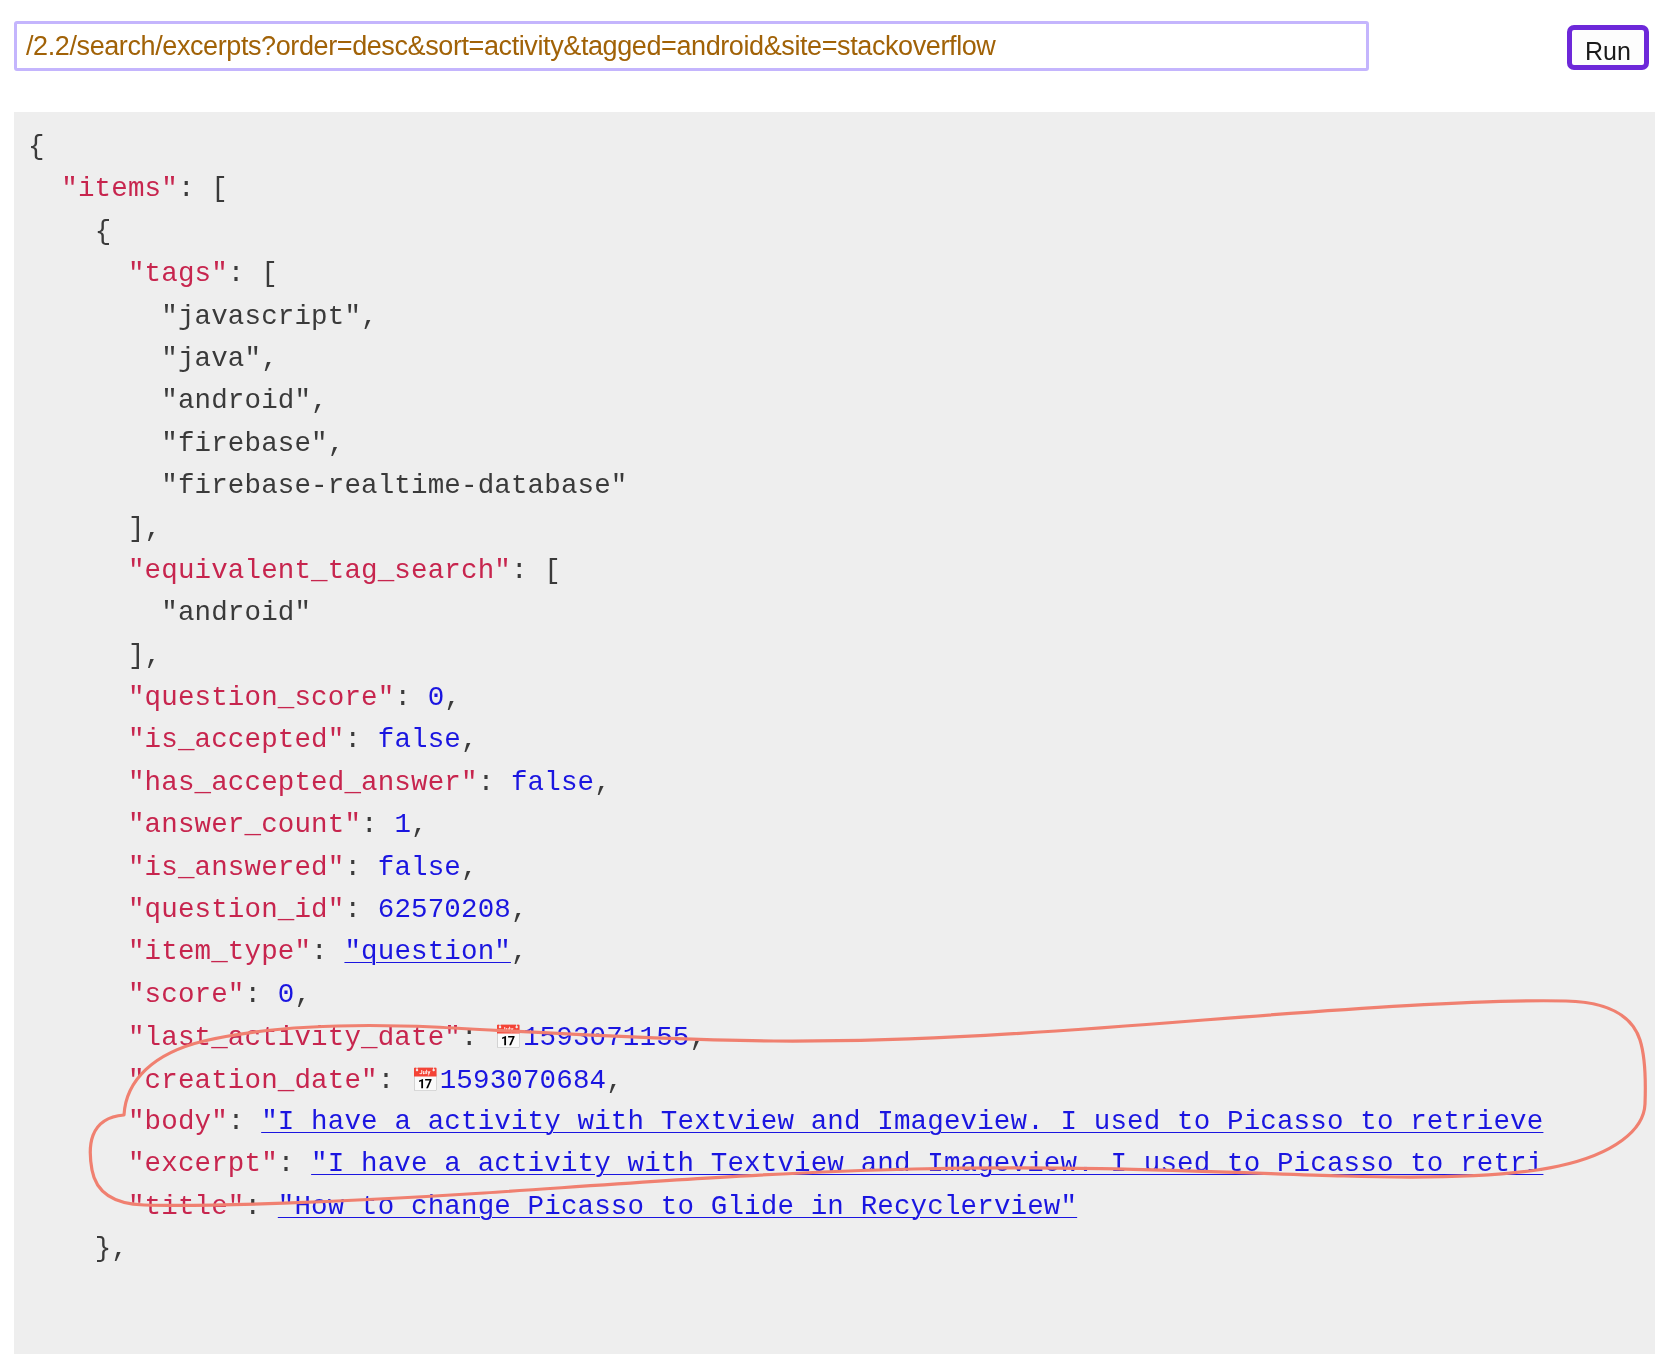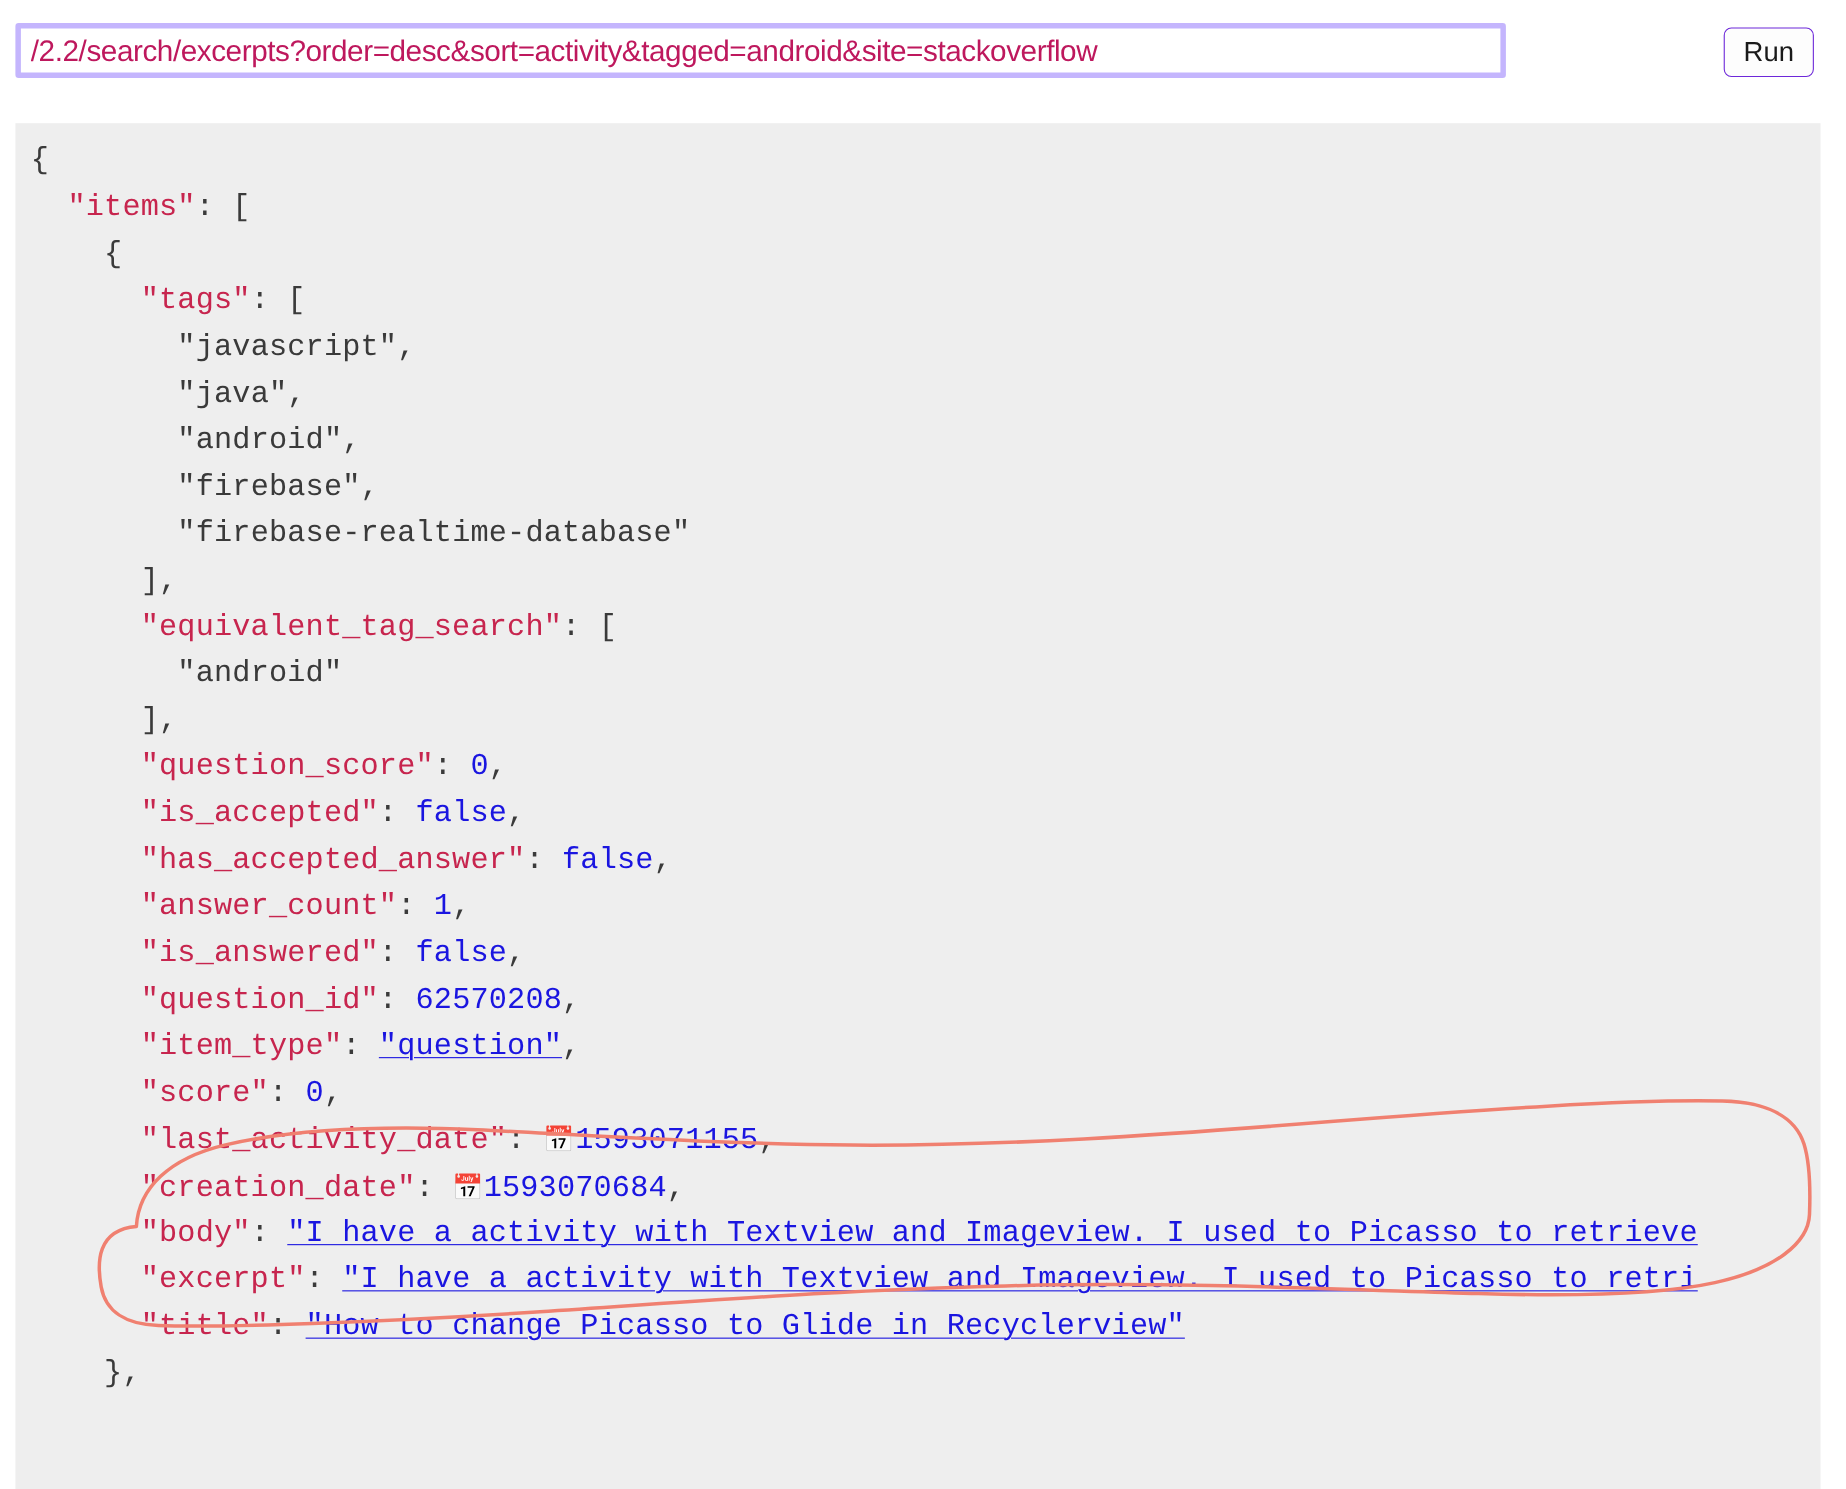--- a/index.html
+++ b/index.html
@@ -31,10 +31,10 @@
     width: 1355px;
     height: 50px;
     box-sizing: border-box;
-    border: 5px solid #c4b5fd;
+    border: 3px solid #c4b5fd;
     border-radius: 3px;
     background: #ffffff;
-    color: #be185d;
+    color: #a16207;
     font-family: "Liberation Sans", sans-serif;
     font-size: 27px;
     line-height: 48px;

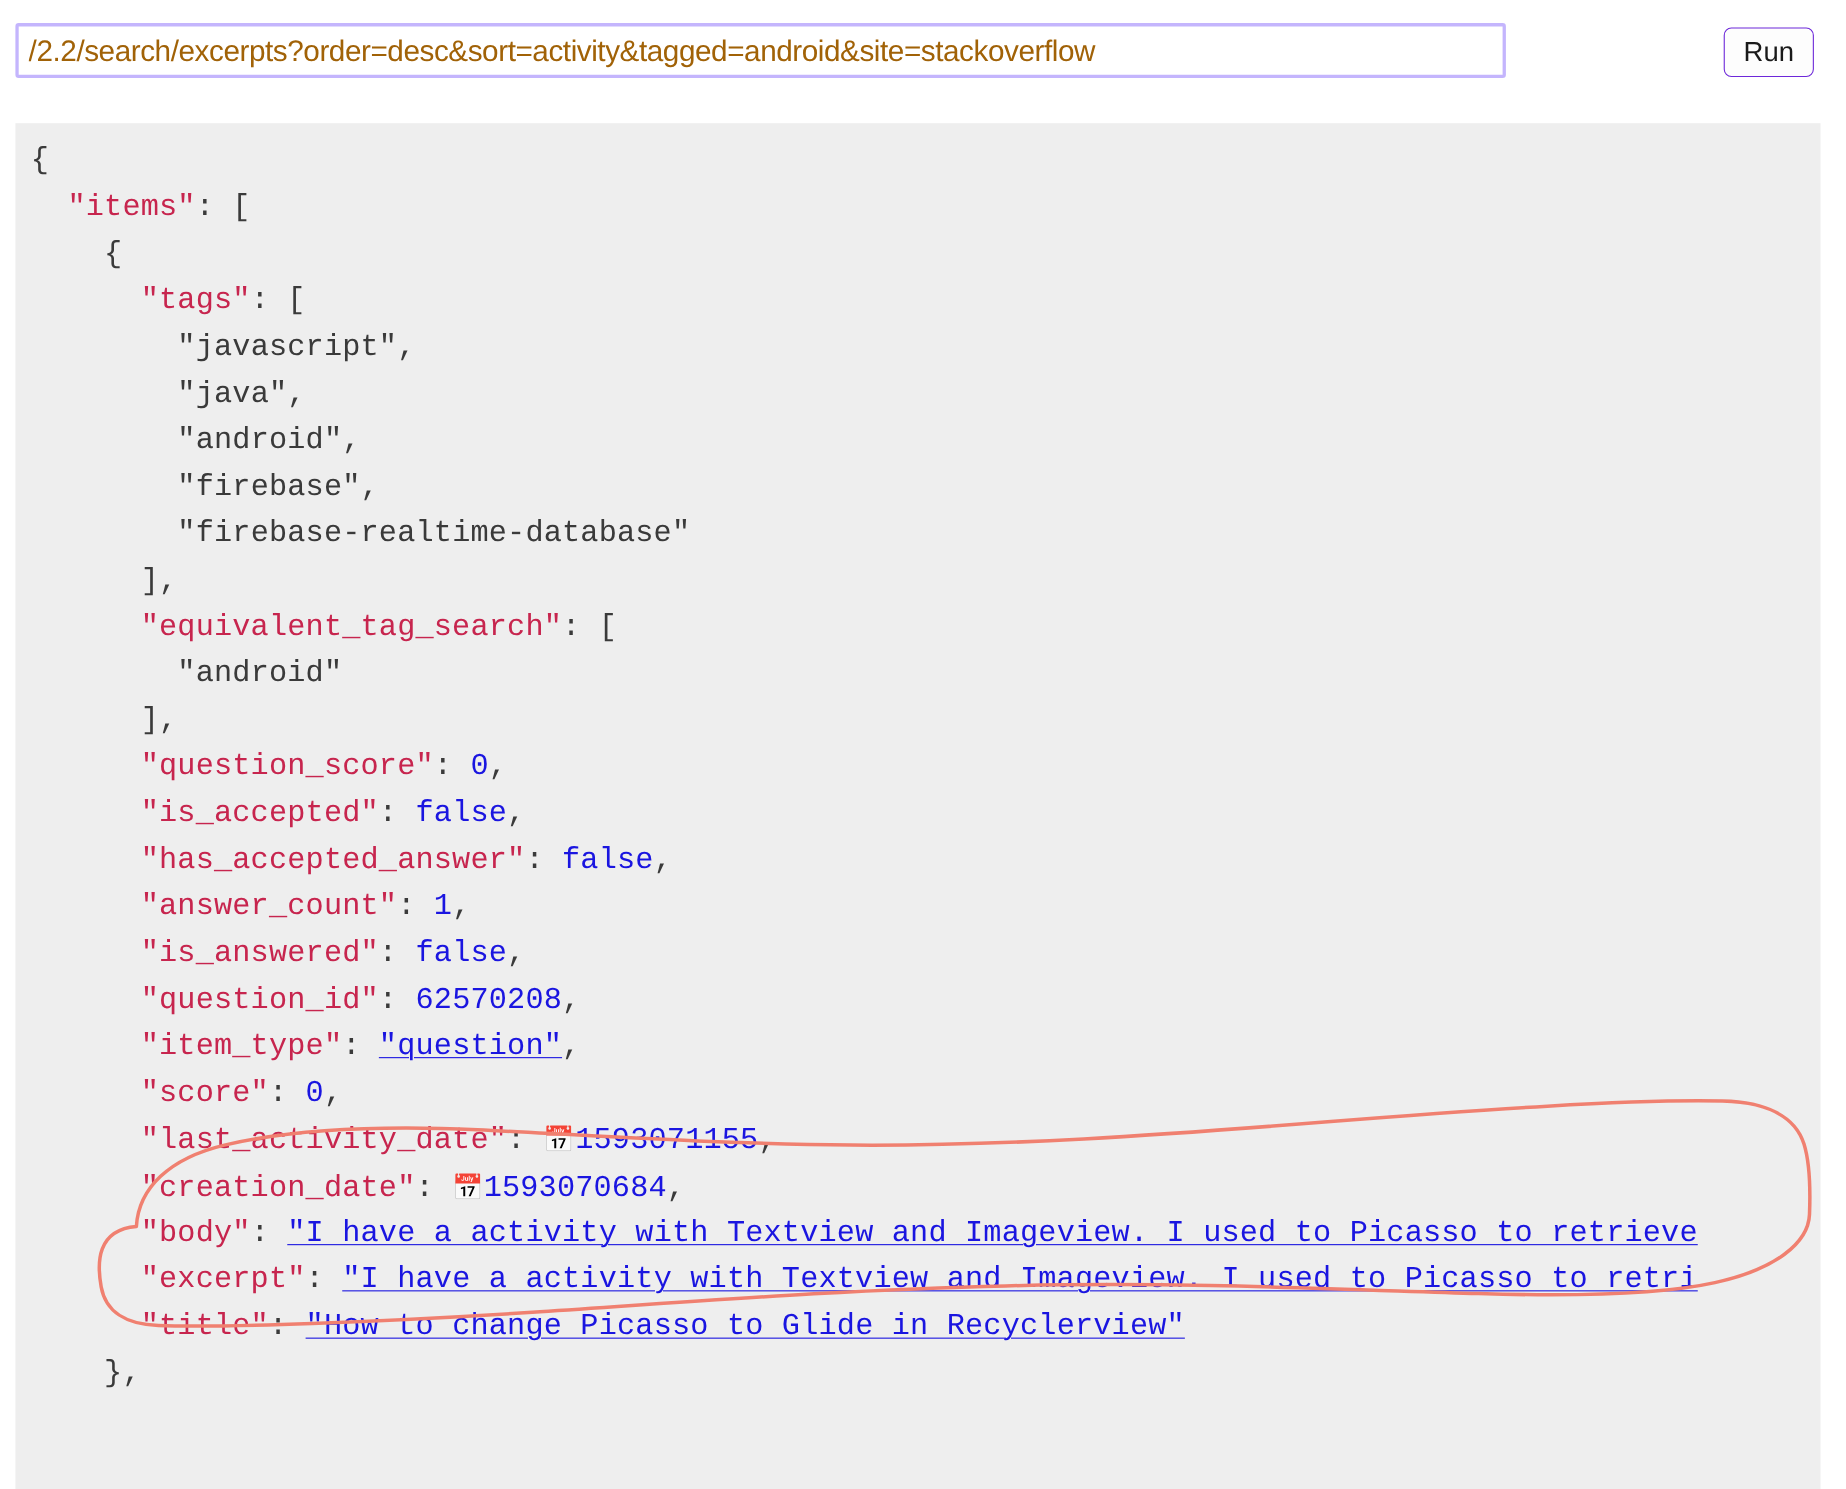--- a/index.html
+++ b/index.html
@@ -51,7 +51,7 @@
     width: 82px;
     height: 45px;
     box-sizing: border-box;
-    border: 1px solid #6d28d9;
+    border: 5px solid #6d28d9;
     border-radius: 7px;
     background: #fdfdfd;
     color: #1a1a1a;

